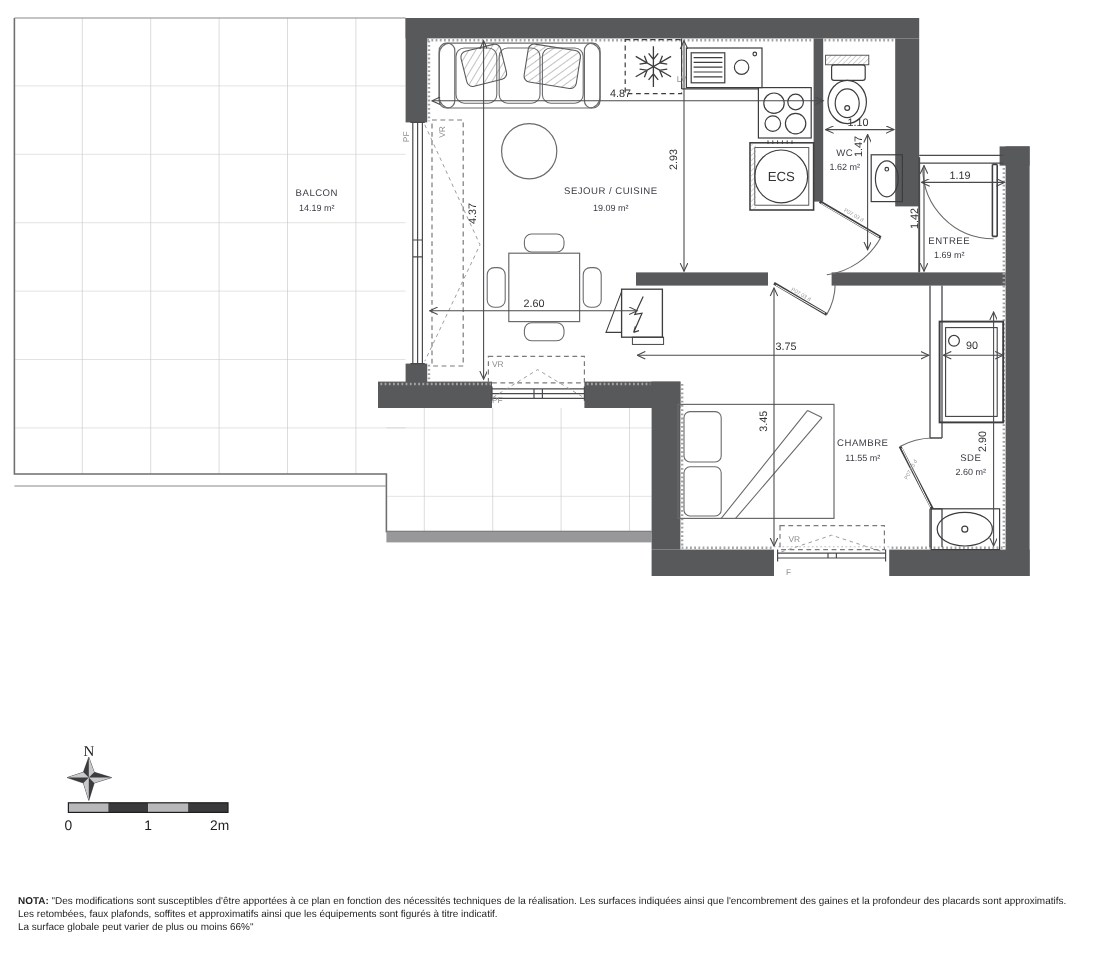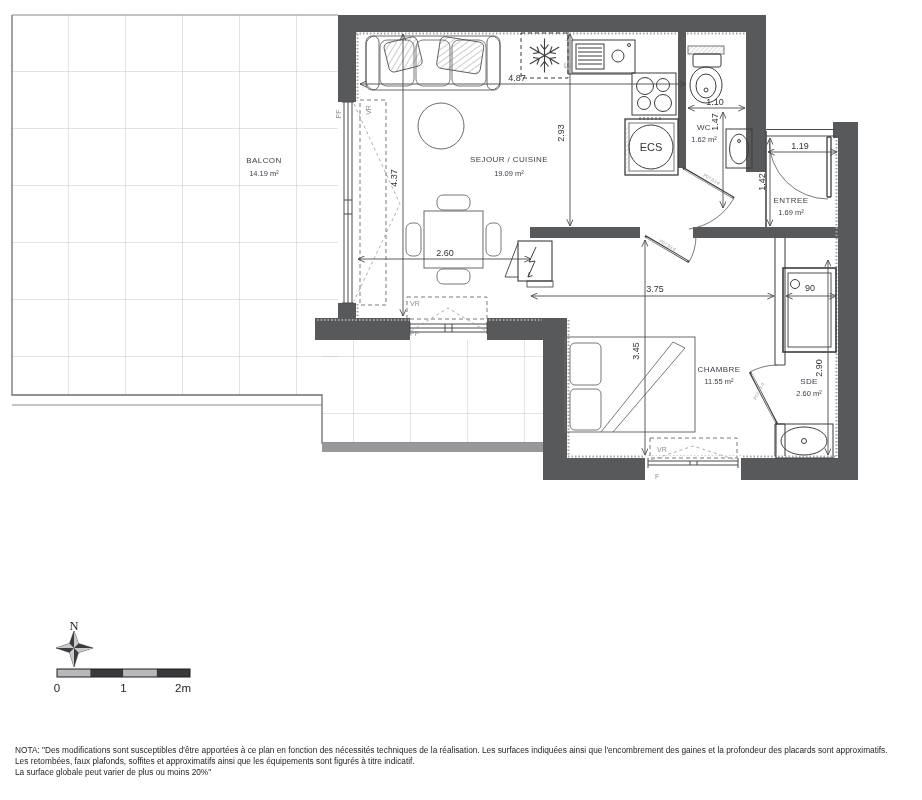--- a/index.html
+++ b/index.html
@@ -17,7 +17,7 @@
   .north{font-size:12.5px;fill:#1e1e20;font-family:"Liberation Serif", serif;}
   .nota{position:absolute;left:15px;top:745px;width:898px;font-size:8.3px;
         line-height:1.3;color:#1f1f21;}
-  .nota b{font-weight:normal;}
+  .nota b{font-weight:bold;}
 </style>
 </head>
 <body>

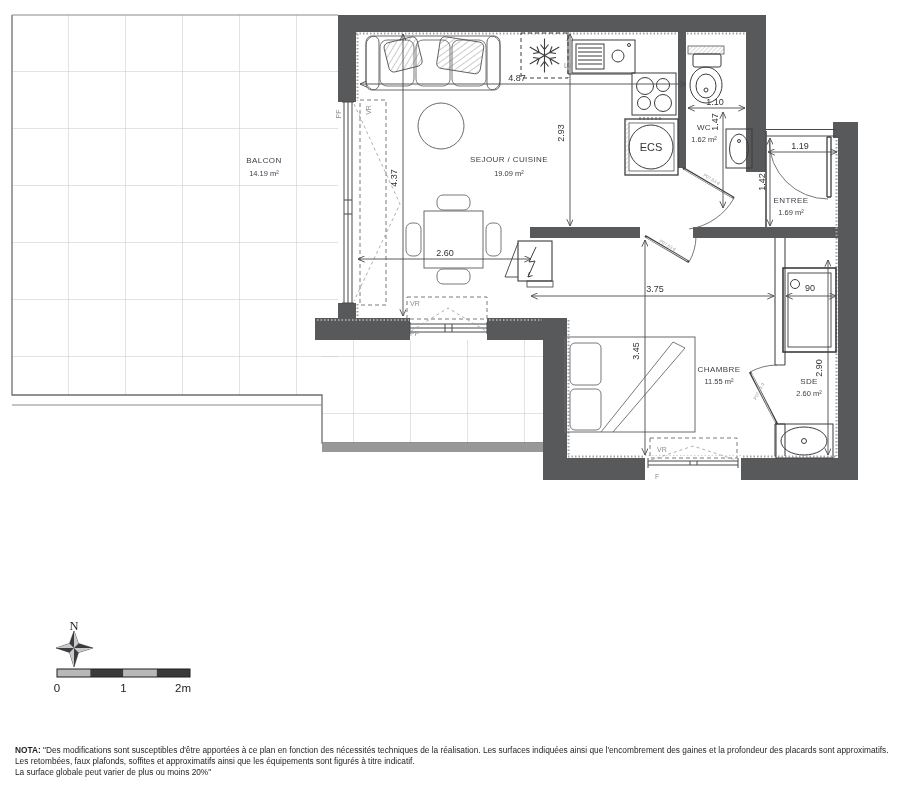--- a/index.html
+++ b/index.html
@@ -303,7 +303,7 @@
   <div class="nota">
     <div><b>NOTA:</b> <span>"Des modifications sont susceptibles d'être apportées à ce plan en fonction des nécessités techniques de la réalisation. Les surfaces indiquées ainsi que l'encombrement des gaines et la profondeur des placards sont approximatifs.</span></div>
     <div>Les retombées, faux plafonds, soffites et approximatifs ainsi que les équipements sont figurés à titre indicatif.</div>
-    <div>La surface globale peut varier de plus ou moins 20%"</div>
+    <div>La surface globale peut varier de plus ou moins 66%"</div>
   </div>
 </div>
 

